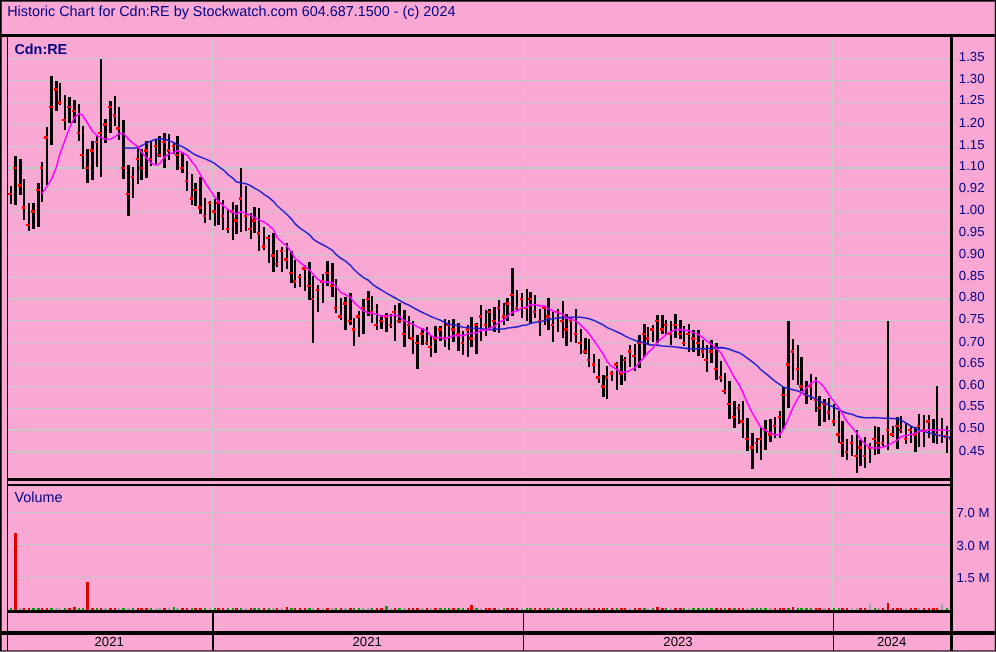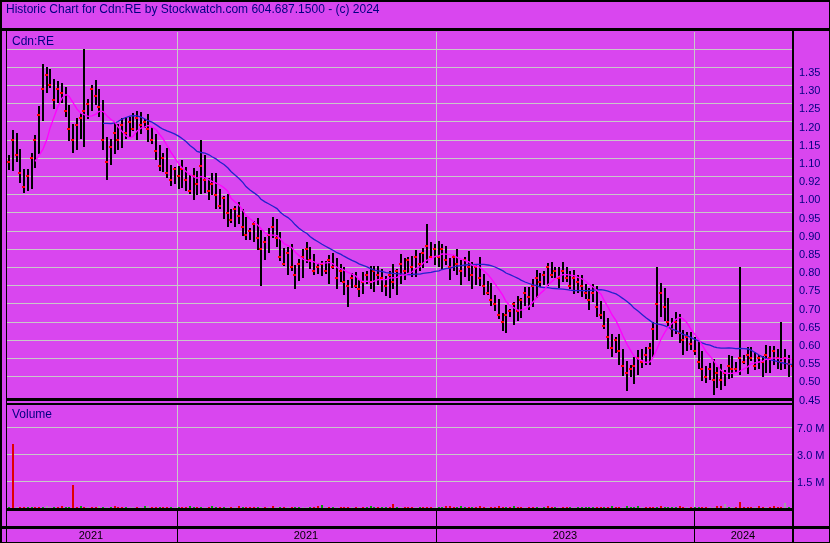--- a/index.html
+++ b/index.html
@@ -3,7 +3,7 @@
 <meta charset="utf-8">
 <style>
   html,body{margin:0;padding:0;background:#888;}
-  .screen{position:relative;width:830px;height:543px;background:#d946ef;
+  .screen{position:relative;width:830px;height:543px;background:#f9a8d4;
     font-family:"Liberation Sans","DejaVu Sans",sans-serif;overflow:hidden;
     border:1px solid #000;box-sizing:border-box;}
   .hdr{position:absolute;left:5px;color:#000080;font-size:12px;line-height:12px;white-space:pre;}

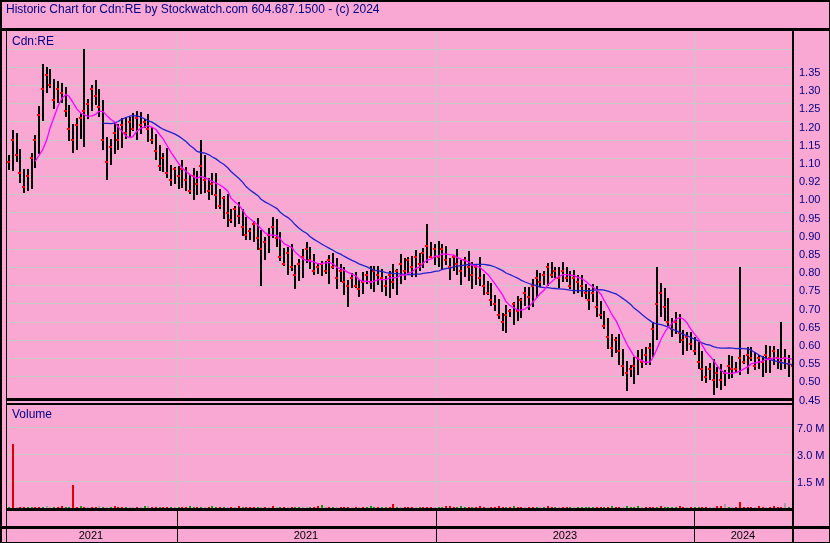--- a/index.html
+++ b/index.html
@@ -10,7 +10,7 @@
   .hdr1{top:2px;}
   .hdr2{top:14px;}
   .panel-label{position:absolute;color:#000080;font-size:12px;}
-  .sym-label{left:11px;top:33px;}
+  .sym-label{left:11px;top:33px;font-weight:bold;}
   .vol-label{left:11px;top:406px;}
   .tick{position:absolute;left:798px;width:32px;color:#000080;font-size:11px;line-height:12px;margin-top:24px;}
   .vtick{position:absolute;left:796px;width:34px;color:#000080;font-size:11px;line-height:12px;}

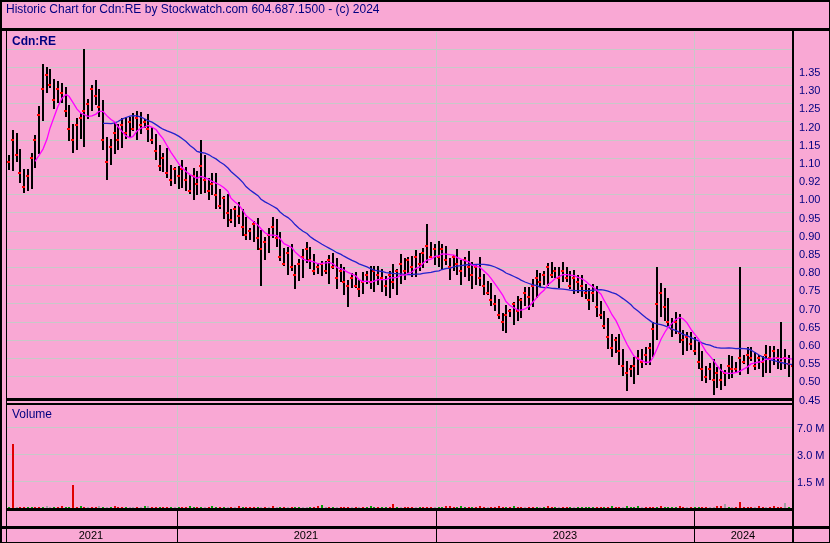--- a/index.html
+++ b/index.html
@@ -12,7 +12,7 @@
   .panel-label{position:absolute;color:#000080;font-size:12px;}
   .sym-label{left:11px;top:33px;font-weight:bold;}
   .vol-label{left:11px;top:406px;}
-  .tick{position:absolute;left:798px;width:32px;color:#000080;font-size:11px;line-height:12px;margin-top:24px;}
+  .tick{position:absolute;left:798px;width:32px;color:#000080;font-size:11px;line-height:12px;}
   .vtick{position:absolute;left:796px;width:34px;color:#000080;font-size:11px;line-height:12px;}
   .year{position:absolute;top:528px;width:60px;margin-left:-30px;text-align:center;
     color:#000000;font-size:11px;line-height:13px;}

